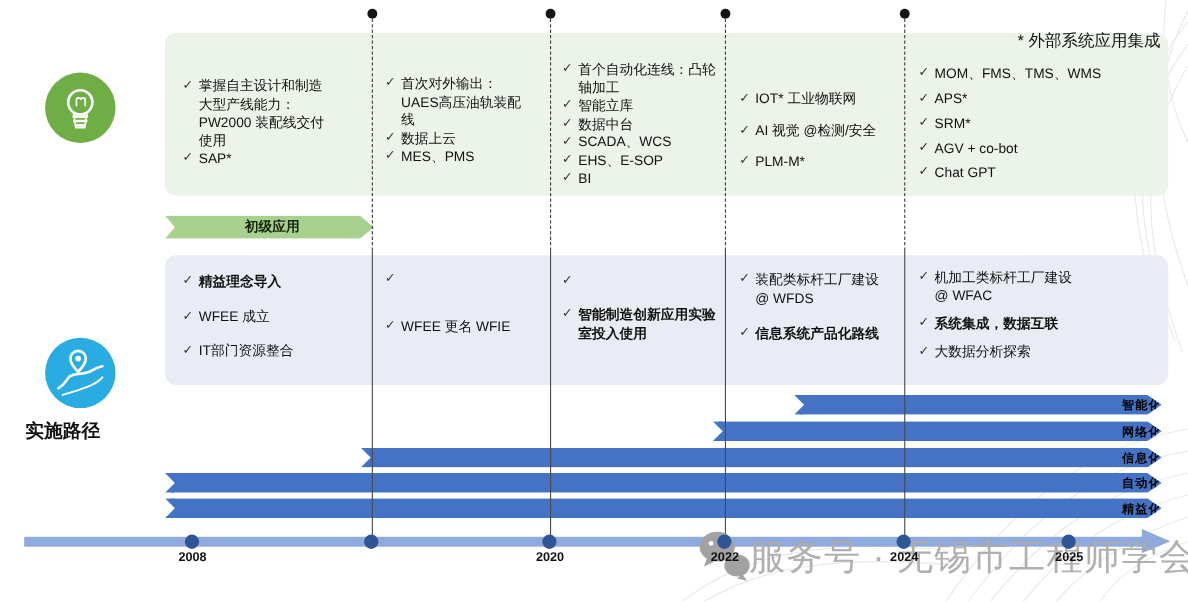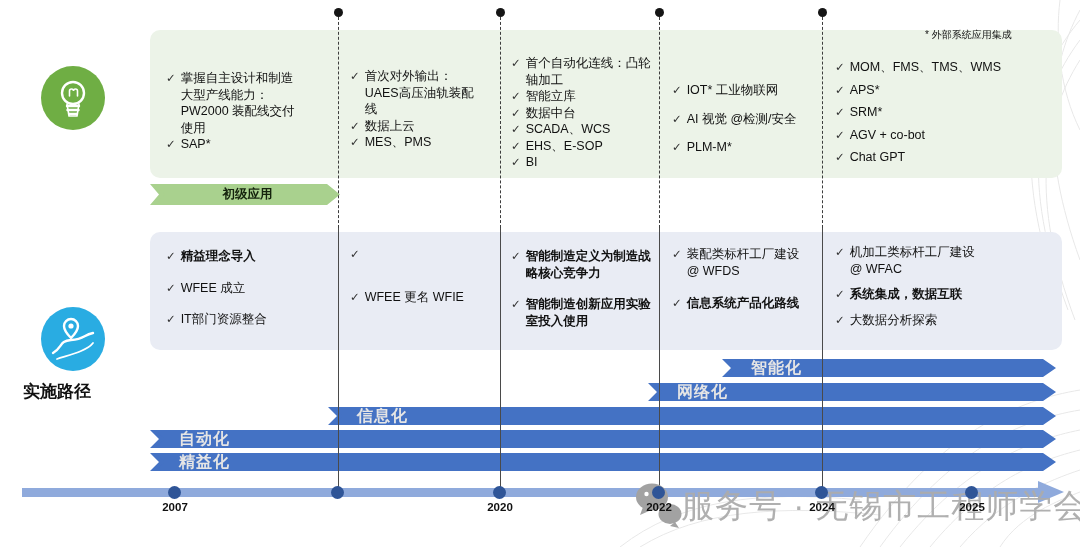--- a/index.html
+++ b/index.html
@@ -20,7 +20,7 @@
   .card{position:absolute;border-radius:10px;}
   .card.topc{left:150px;top:30px;width:912px;height:148px;background:#ecf3e8;}
   .card.botc{left:150px;top:232px;width:912px;height:118px;background:#e9ecf4;}
-  .note{position:absolute;top:28px;left:925px;font-size:10px;color:#111;white-space:nowrap;}
+  .note{position:absolute;top:28px;left:925px;font-size:15px;color:#111;white-space:nowrap;}
 
   .col{position:absolute;font-size:12.5px;line-height:1.32;color:#111;}
   .li{display:flex;align-items:flex-start;}

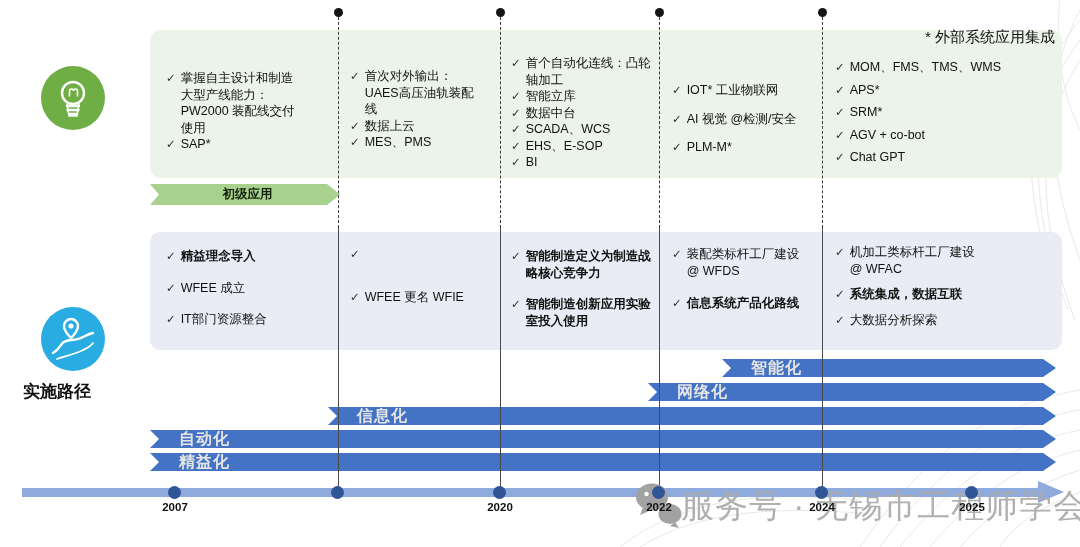--- a/index.html
+++ b/index.html
@@ -37,7 +37,7 @@
   .chev{position:absolute;clip-path:polygon(0 0,8px 0,100% 50%,8px 100%,0 100%,calc(100% - 8px) 50%);}
   .ribbon{position:absolute;clip-path:polygon(0 0,calc(100% - 13px) 0,100% 50%,calc(100% - 13px) 100%,0 100%,10px 50%);
           display:flex;align-items:center;}
-  .band{background:#a9d18e;height:21px;}
+  .band{background:#a9d18e;height:21px;margin-top:12px;}
   .band.ribbon{justify-content:center;font-weight:bold;font-size:12.5px;color:#15230d;}
   .layer{background:#4472c4;height:18px;}
   .layer.ribbon{justify-content:flex-start;padding-left:24px;box-sizing:border-box;

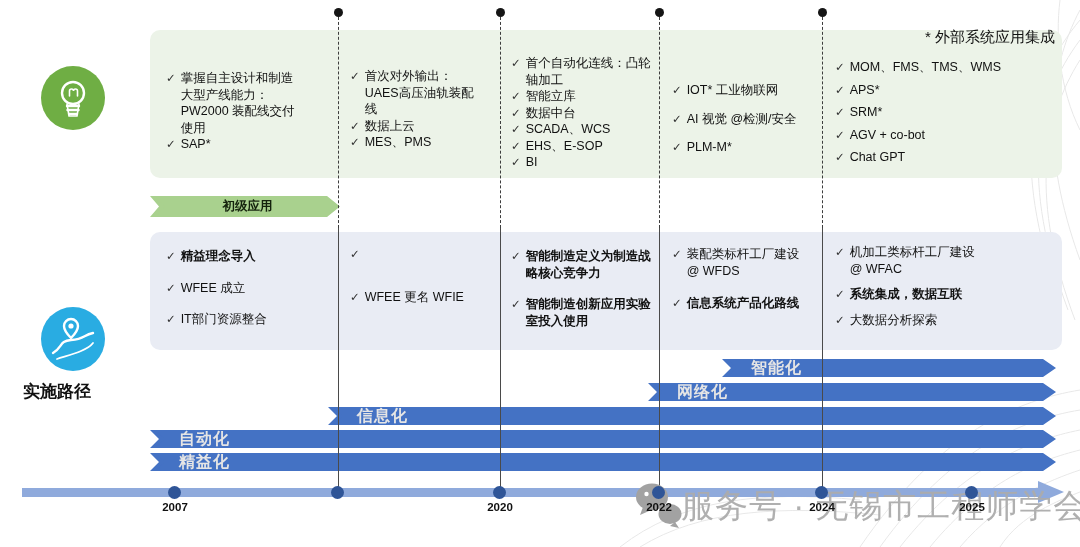--- a/index.html
+++ b/index.html
@@ -228,7 +228,6 @@
   <div class="col" style="left:511px;top:248px;width:142px;">
     <div class="li b" style="margin-bottom:15px;">
         <span class="ck">✓</span>
-        <span class="tx">智能制造定义为制造战略核心竞争力</span>
       </div>
     <div class="li b">
         <span class="ck">✓</span>

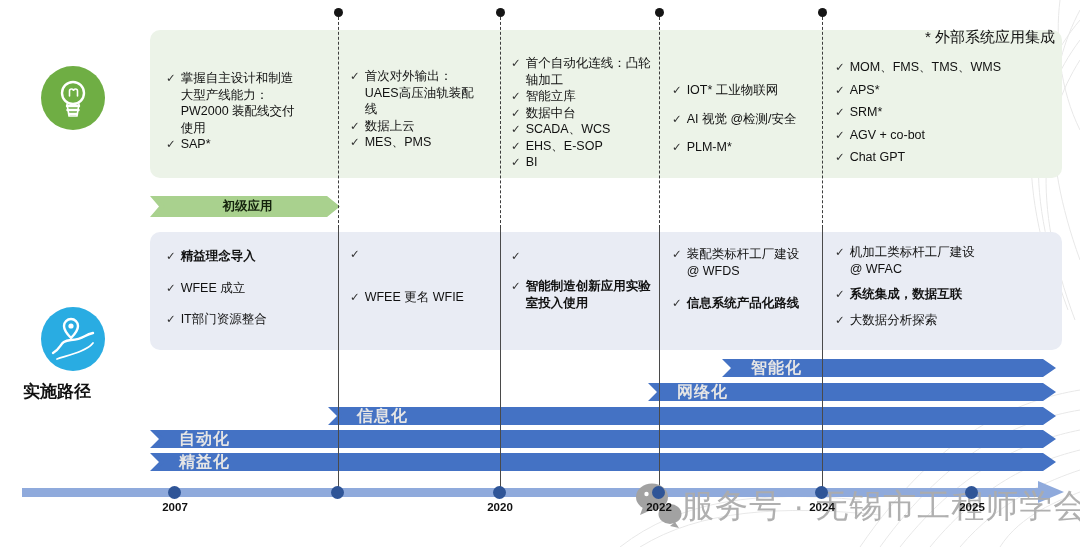--- a/index.html
+++ b/index.html
@@ -40,8 +40,8 @@
   .band{background:#a9d18e;height:21px;margin-top:12px;}
   .band.ribbon{justify-content:center;font-weight:bold;font-size:12.5px;color:#15230d;}
   .layer{background:#4472c4;height:18px;}
-  .layer.ribbon{justify-content:flex-start;padding-left:24px;box-sizing:border-box;
-                font-weight:bold;font-size:16px;color:#e5e5e5;letter-spacing:1px;}
+  .layer.ribbon{justify-content:flex-end;padding-left:24px;box-sizing:border-box;
+                font-weight:bold;font-size:11px;color:#000000;letter-spacing:1px;}
 
   
   .tl-bar{position:absolute;left:22px;top:488px;width:1020px;height:9px;background:#8faadc;}

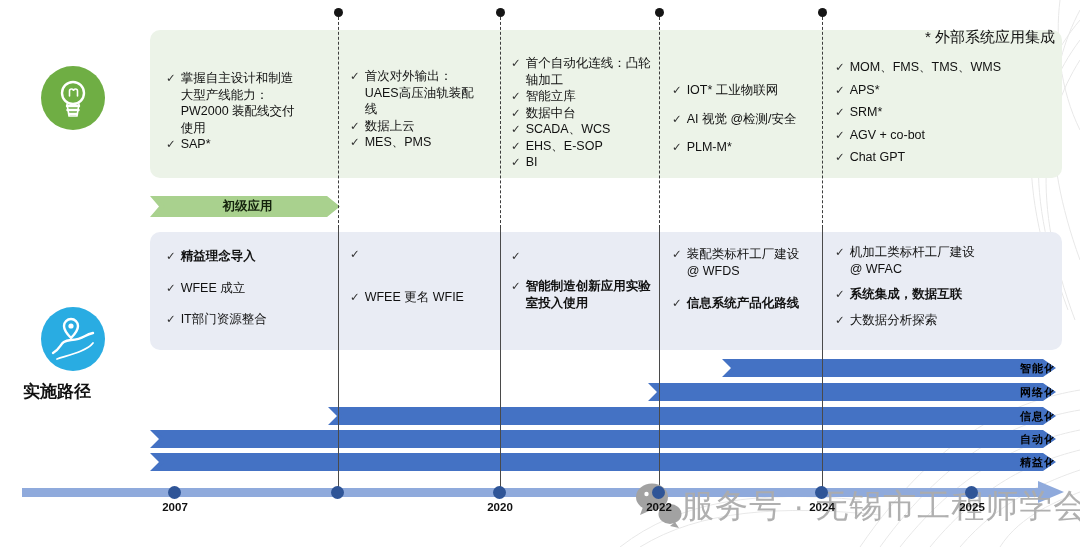--- a/index.html
+++ b/index.html
@@ -321,7 +321,7 @@
   <div class="tl-dot" style="left:815px;"></div>
   <div class="tl-dot" style="left:965px;"></div>
 
-  <div class="tl-year" style="left:145px;">2007</div>
+  <div class="tl-year" style="left:145px;">2008</div>
   <div class="tl-year" style="left:308px;margin-top:46px;">2017</div>
   <div class="tl-year" style="left:470px;">2020</div>
   <div class="tl-year" style="left:629px;text-align:center;">2022</div>

